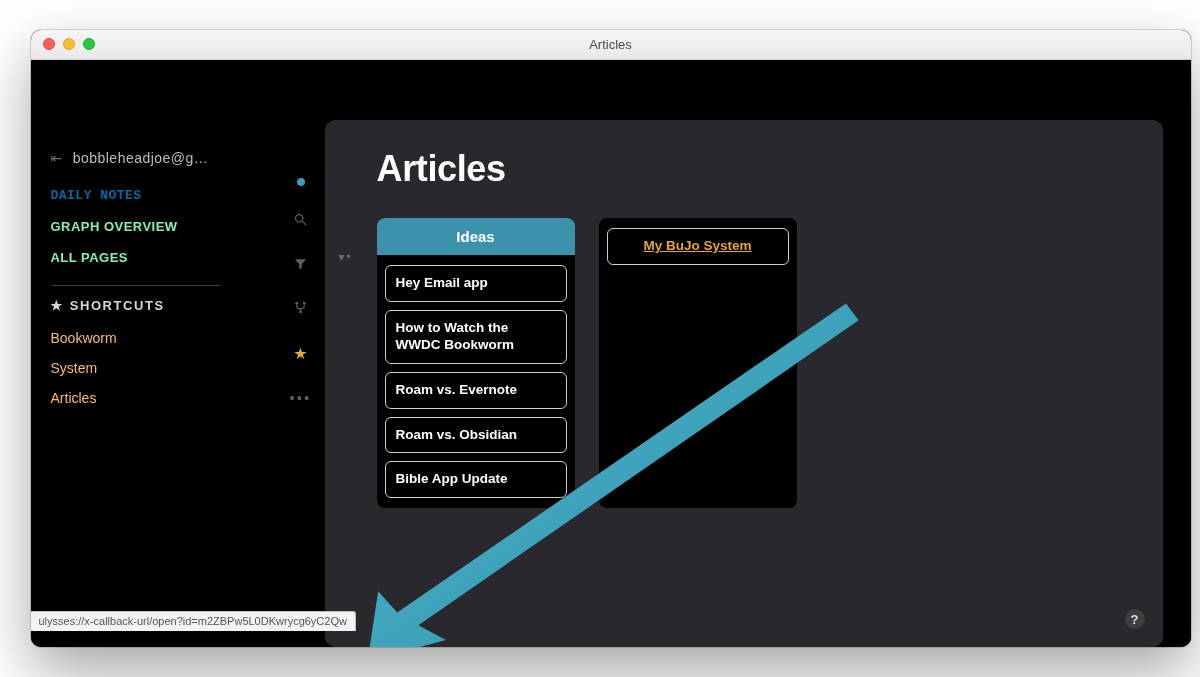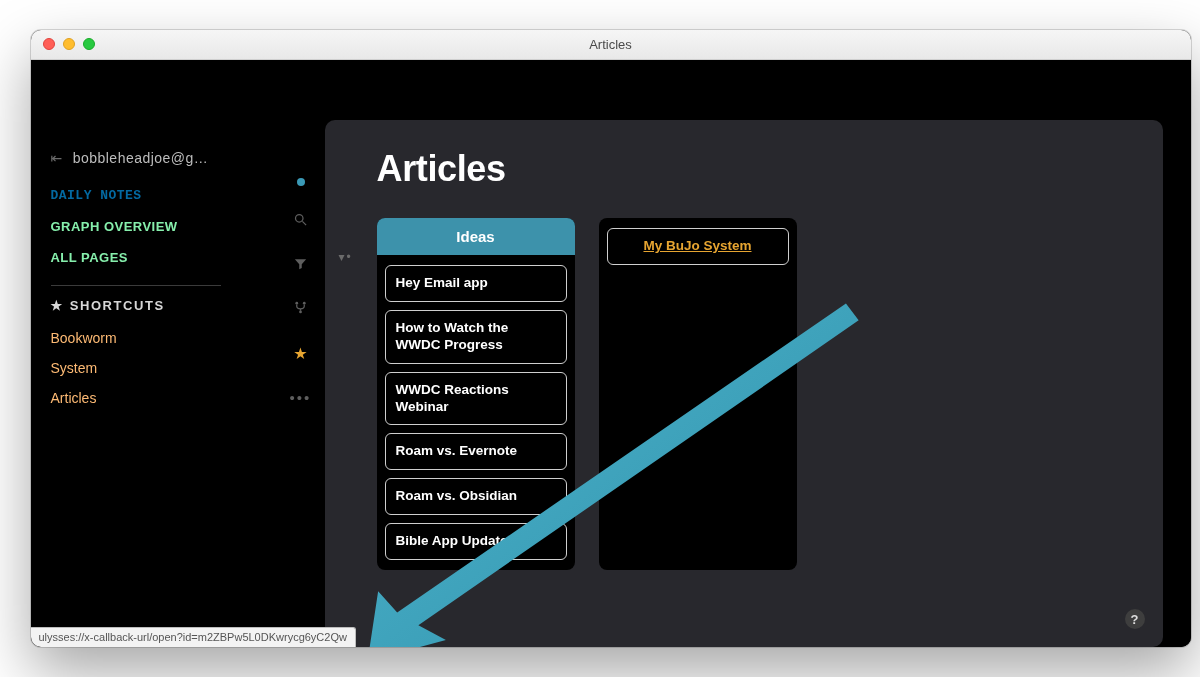--- a/index.html
+++ b/index.html
@@ -198,7 +198,7 @@
               <div class="col-hd">Ideas</div>
               <div class="col-body">
                 <div class="card">Hey Email app</div>
-                <div class="card">How to Watch the WWDC Progress</div>
+                <div class="card">How to Watch the WWDC Bookworm</div>
                 <div class="card">WWDC Reactions Webinar</div>
                 <div class="card">Roam vs. Evernote</div>
                 <div class="card">Roam vs. Obsidian</div>

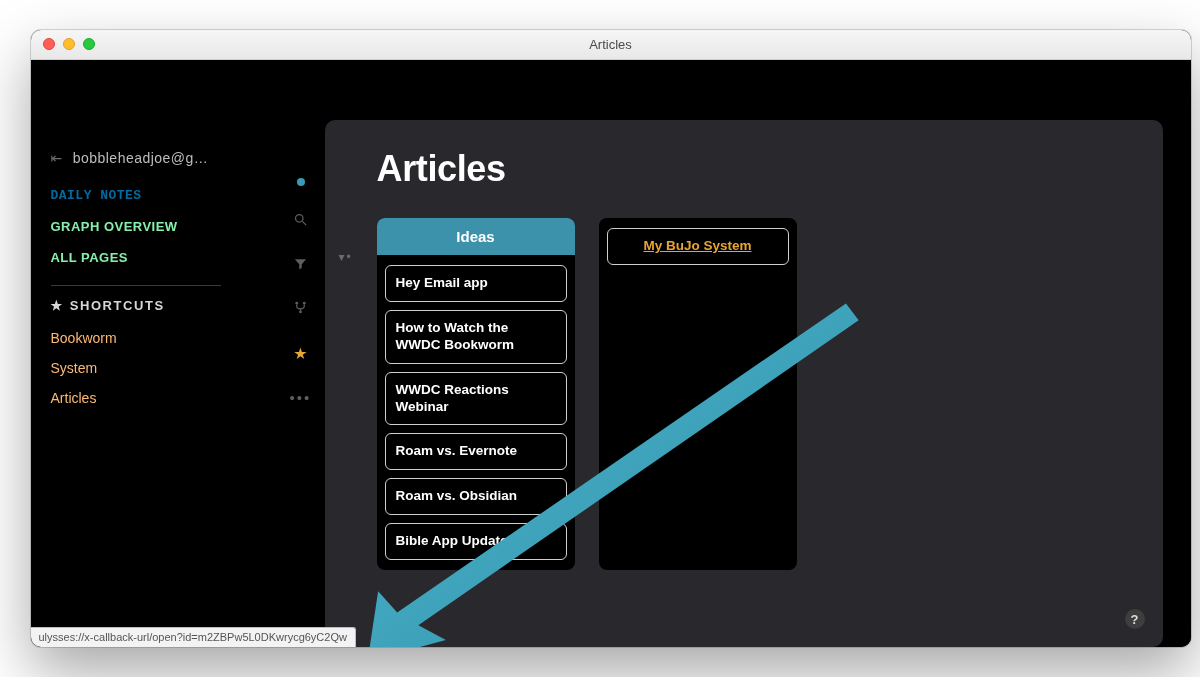--- a/index.html
+++ b/index.html
@@ -199,7 +199,6 @@
               <div class="col-body">
                 <div class="card">Hey Email app</div>
                 <div class="card">How to Watch the WWDC Bookworm</div>
-                <div class="card">WWDC Reactions Webinar</div>
                 <div class="card">Roam vs. Evernote</div>
                 <div class="card">Roam vs. Obsidian</div>
                 <div class="card">Bible App Update</div>

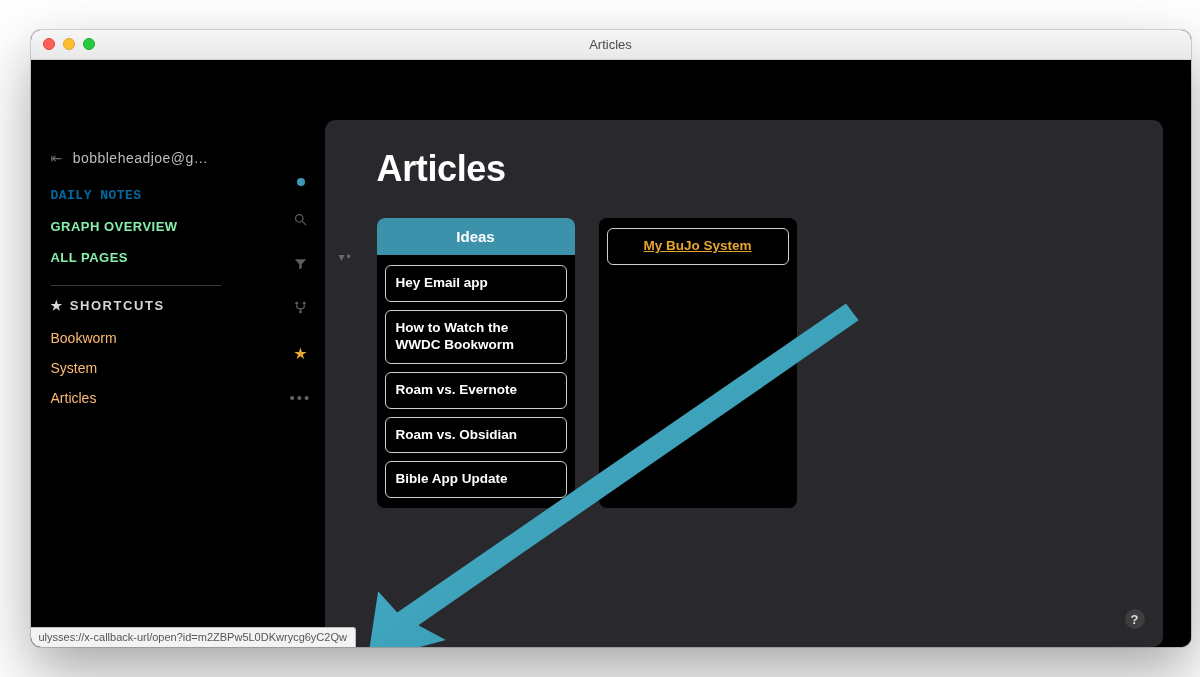--- a/index.html
+++ b/index.html
@@ -115,7 +115,7 @@
   }
   
   .url-tip{
-    position:absolute;left:0;bottom:0;
+    position:absolute;left:0;bottom:16px;
     background:#f3f3f3;border:1px solid #bdbdbd;border-left:none;border-bottom:none;
     font-size:11px;color:#555;padding:3px 8px 4px 8px;
     font-family:Helvetica,Arial,sans-serif;

